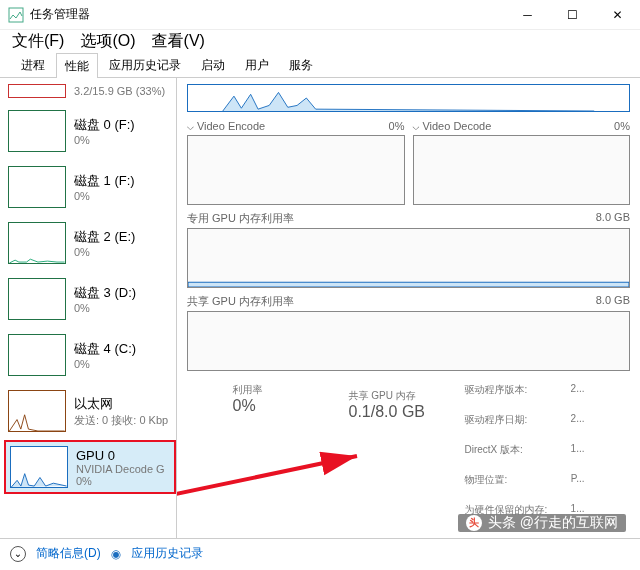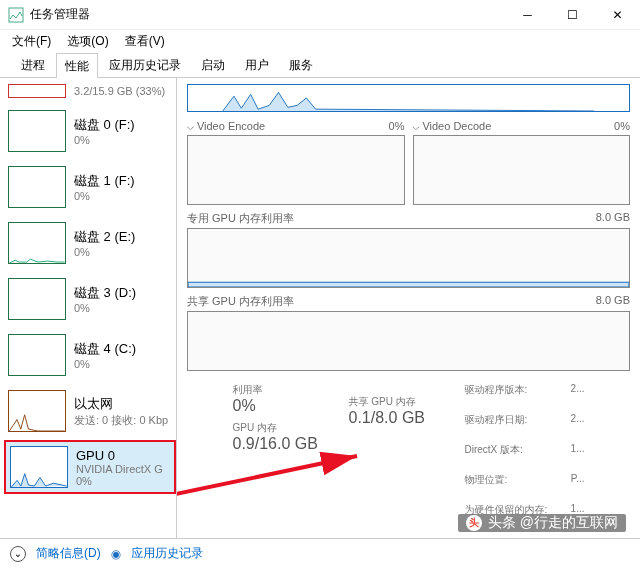--- a/index.html
+++ b/index.html
@@ -8,7 +8,7 @@
   .titlebar .icon { width: 16px; height: 16px; margin-right: 6px; }
   .titlebar .title { flex: 1; font-size: 12px; }
   .winbtn { width: 45px; height: 30px; display: flex; align-items: center; justify-content: center; color: #000; }
-  .menubar { height: 22px; display: flex; align-items: center; padding: 0 6px; gap: 4px; font-size: 12px; }
+  .menubar { height: 22px; display: flex; align-items: center; padding: 0 6px; gap: 4px; font-size: 16px; }
   .menubar span { padding: 2px 6px; }
   .tabs { height: 26px; display: flex; border-bottom: 1px solid #ccc; font-size: 12px; padding-left: 12px; }
   .tab { padding: 4px 8px; border: 1px solid transparent; border-bottom: none; margin-right: 2px; }

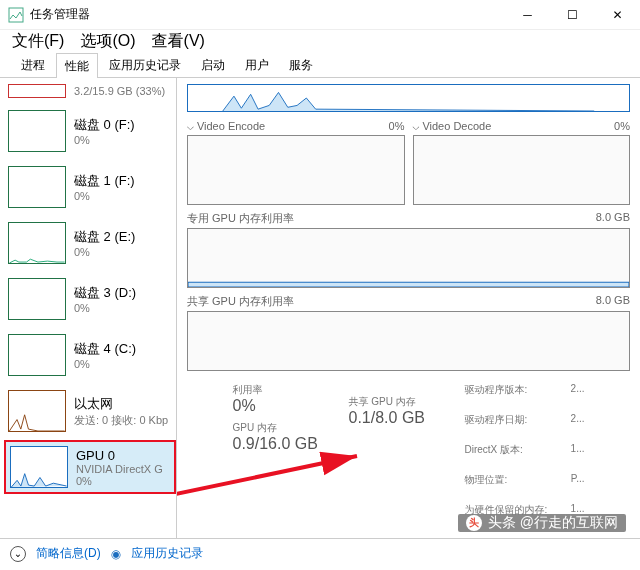--- a/index.html
+++ b/index.html
@@ -198,7 +198,7 @@
         </div>
       </div>
       <div>
-        <div class="statcol" style="margin-top:12px">
+        <div class="statcol" style="margin-top:6px">
           <span class="stat-label">共享 GPU 内存</span>
           <span class="stat-val">0.1/8.0 GB</span>
         </div>

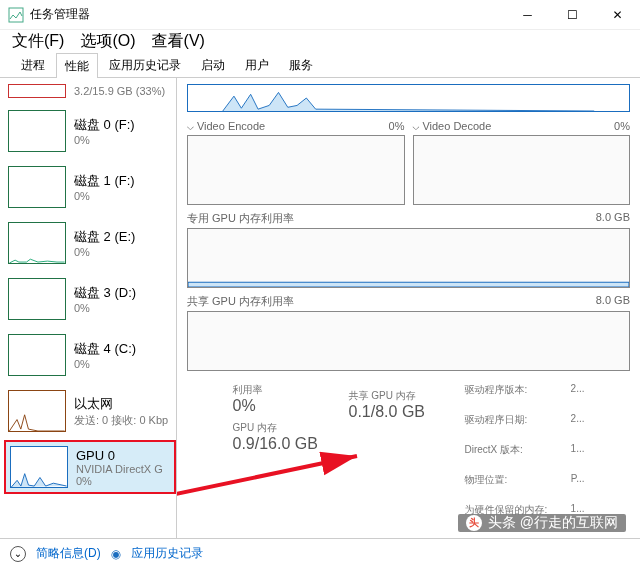--- a/index.html
+++ b/index.html
@@ -192,10 +192,6 @@
           <span class="stat-label">利用率</span>
           <span class="stat-val">0%</span>
         </div>
-        <div class="statcol" style="margin-top:6px">
-          <span class="stat-label">GPU 内存</span>
-          <span class="stat-val">0.9/16.0 GB</span>
-        </div>
       </div>
       <div>
         <div class="statcol" style="margin-top:6px">

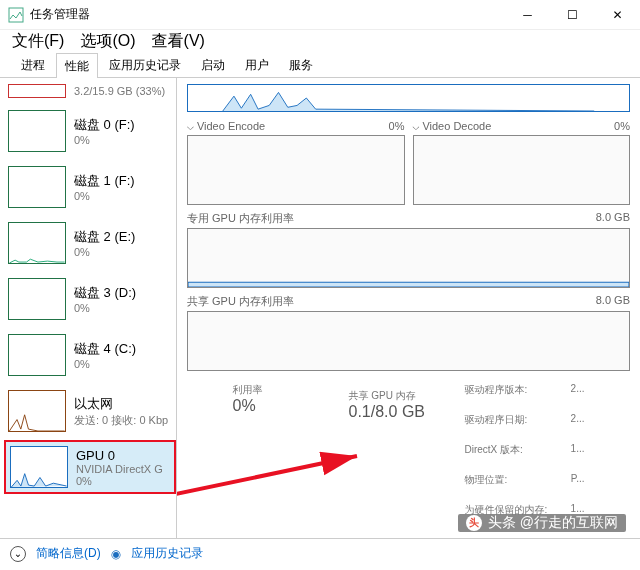--- a/index.html
+++ b/index.html
@@ -139,7 +139,7 @@
         </div>
       <div class="side-info">
           <span class="name">GPU 0</span>
-          <span class="val">NVIDIA DirectX G</span>
+          <span class="val">NVIDIA Decode G</span>
           <span class="val">0%</span>
         </div>
     </div>

